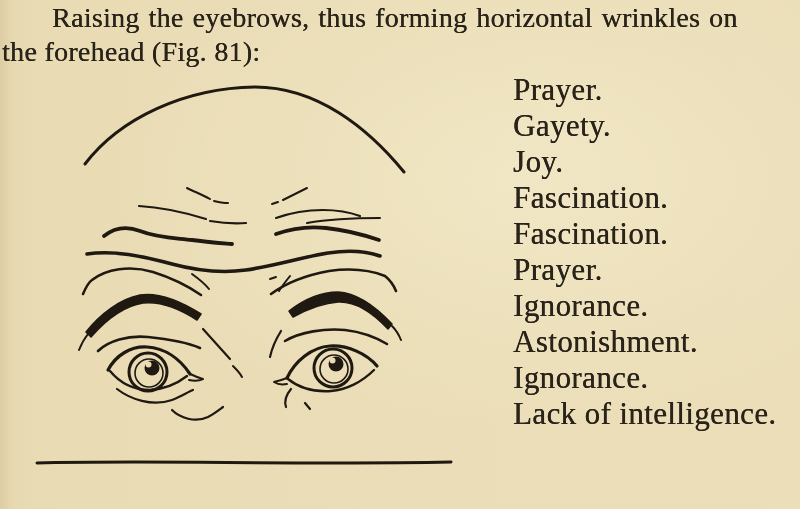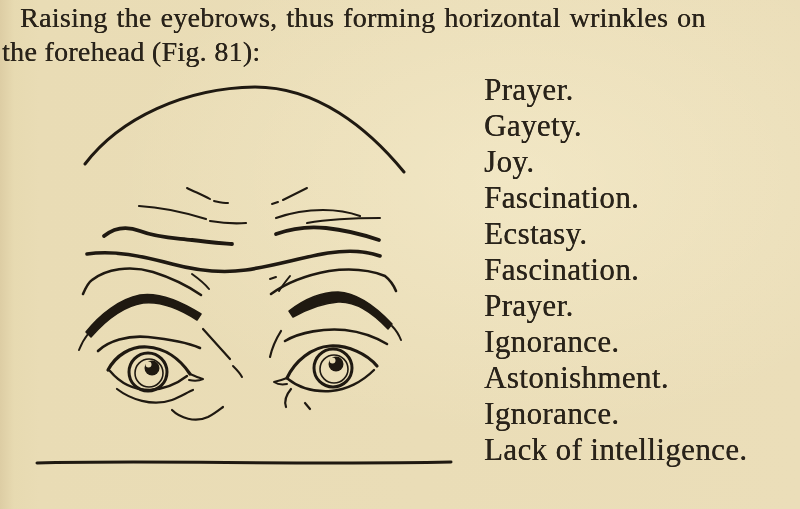--- a/index.html
+++ b/index.html
@@ -20,7 +20,7 @@
     text-shadow:0.3px 0 0 currentColor;
     white-space:nowrap;
   }
-  .para .l1{padding-left:20px;word-spacing:0.06em;}
+  .para .l1{padding-left:52px;word-spacing:0.06em;}
   .para .l2{padding-left:2px;}
   .exprlist{
     position:absolute;left:484px;top:72px;width:286px;

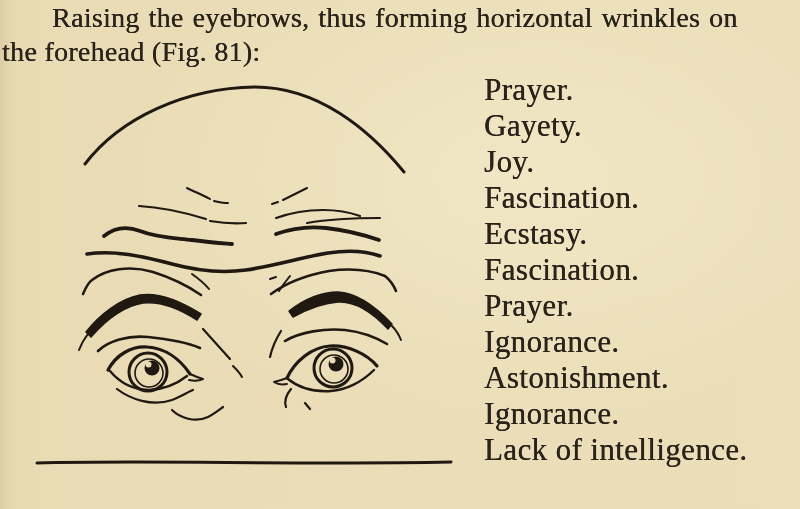--- a/index.html
+++ b/index.html
@@ -23,7 +23,7 @@
   .para .l1{padding-left:52px;word-spacing:0.06em;}
   .para .l2{padding-left:2px;}
   .exprlist{
-    position:absolute;left:484px;top:72px;width:286px;
+    position:absolute;left:513px;top:72px;width:286px;
     font-size:31px;line-height:36px;
     letter-spacing:0.012em;
     text-shadow:0.3px 0 0 currentColor;

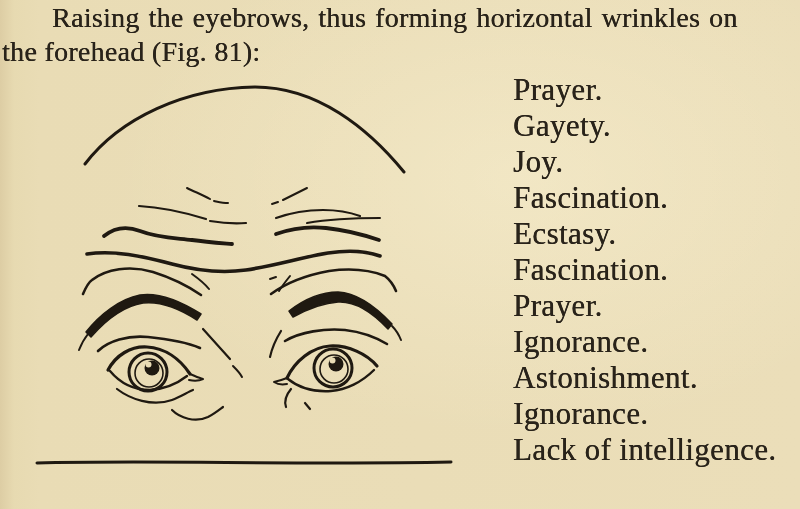--- a/index.html
+++ b/index.html
@@ -54,7 +54,6 @@
     <div>Gayety.</div>
     <div>Joy.</div>
     <div>Fascination.</div>
-    <div>Ecstasy.</div>
     <div>Fascination.</div>
     <div>Prayer.</div>
     <div>Ignorance.</div>

